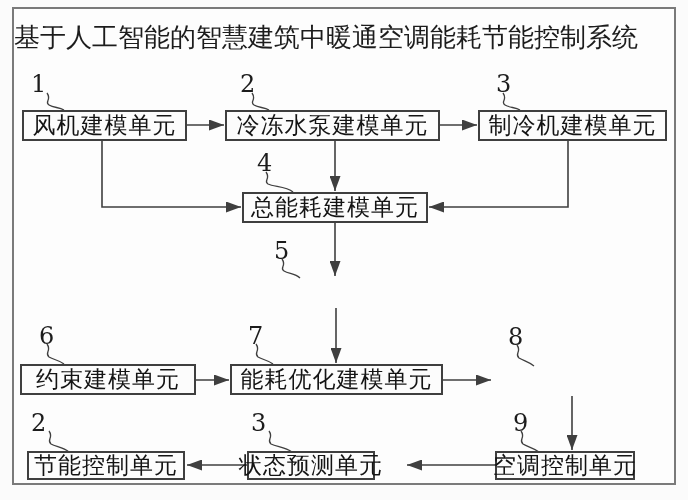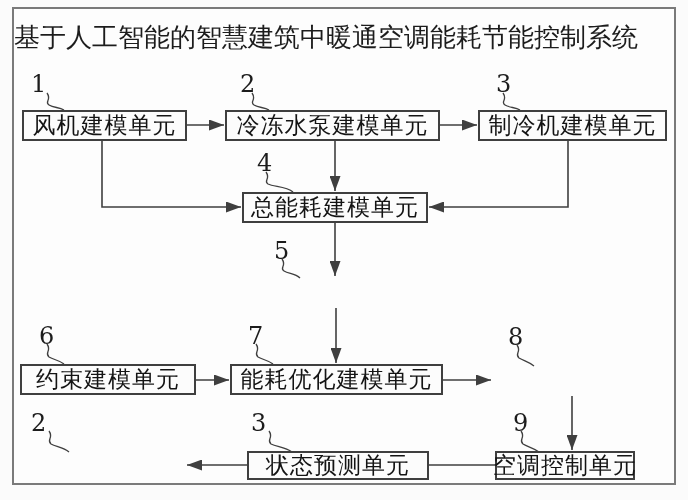--- a/index.html
+++ b/index.html
@@ -92,6 +92,7 @@
   <div class="unit" style="left:230px;top:364px;width:213px;height:31px">能耗优化建模单元</div>
   <div class="unit" style="left:495px;top:451px;width:140px;height:29px">空调控制单元</div>
   <div class="unit" style="left:247px;top:451px;width:182px;height:29px">状态预测单元</div>
+  <div class="unit" style="left:27px;top:451px;width:158px;height:29px">节能控制单元</div>
 
 </div>
 

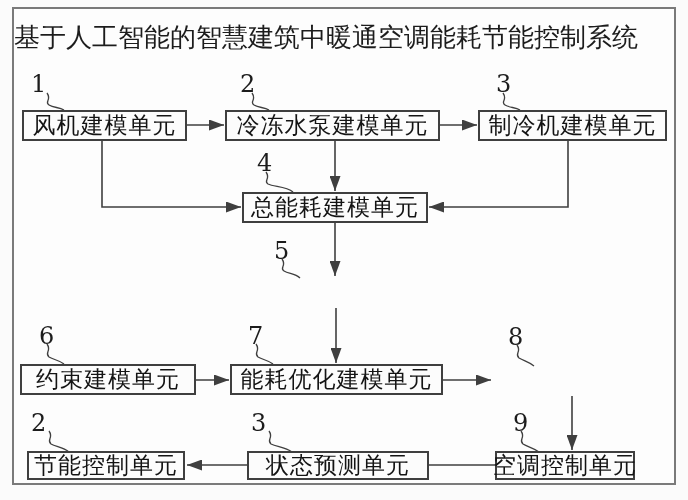--- a/index.html
+++ b/index.html
@@ -91,7 +91,7 @@
   <div class="unit" style="left:20px;top:364px;width:176px;height:31px">约束建模单元</div>
   <div class="unit" style="left:230px;top:364px;width:213px;height:31px">能耗优化建模单元</div>
   <div class="unit" style="left:495px;top:451px;width:140px;height:29px">空调控制单元</div>
-  <div class="unit" style="left:247px;top:451px;width:182px;height:29px">状态预测单元</div>
+  <div class="unit" style="left:247px;top:451px;width:128px;height:29px">状态预测单元</div>
   <div class="unit" style="left:27px;top:451px;width:158px;height:29px">节能控制单元</div>
 
 </div>

